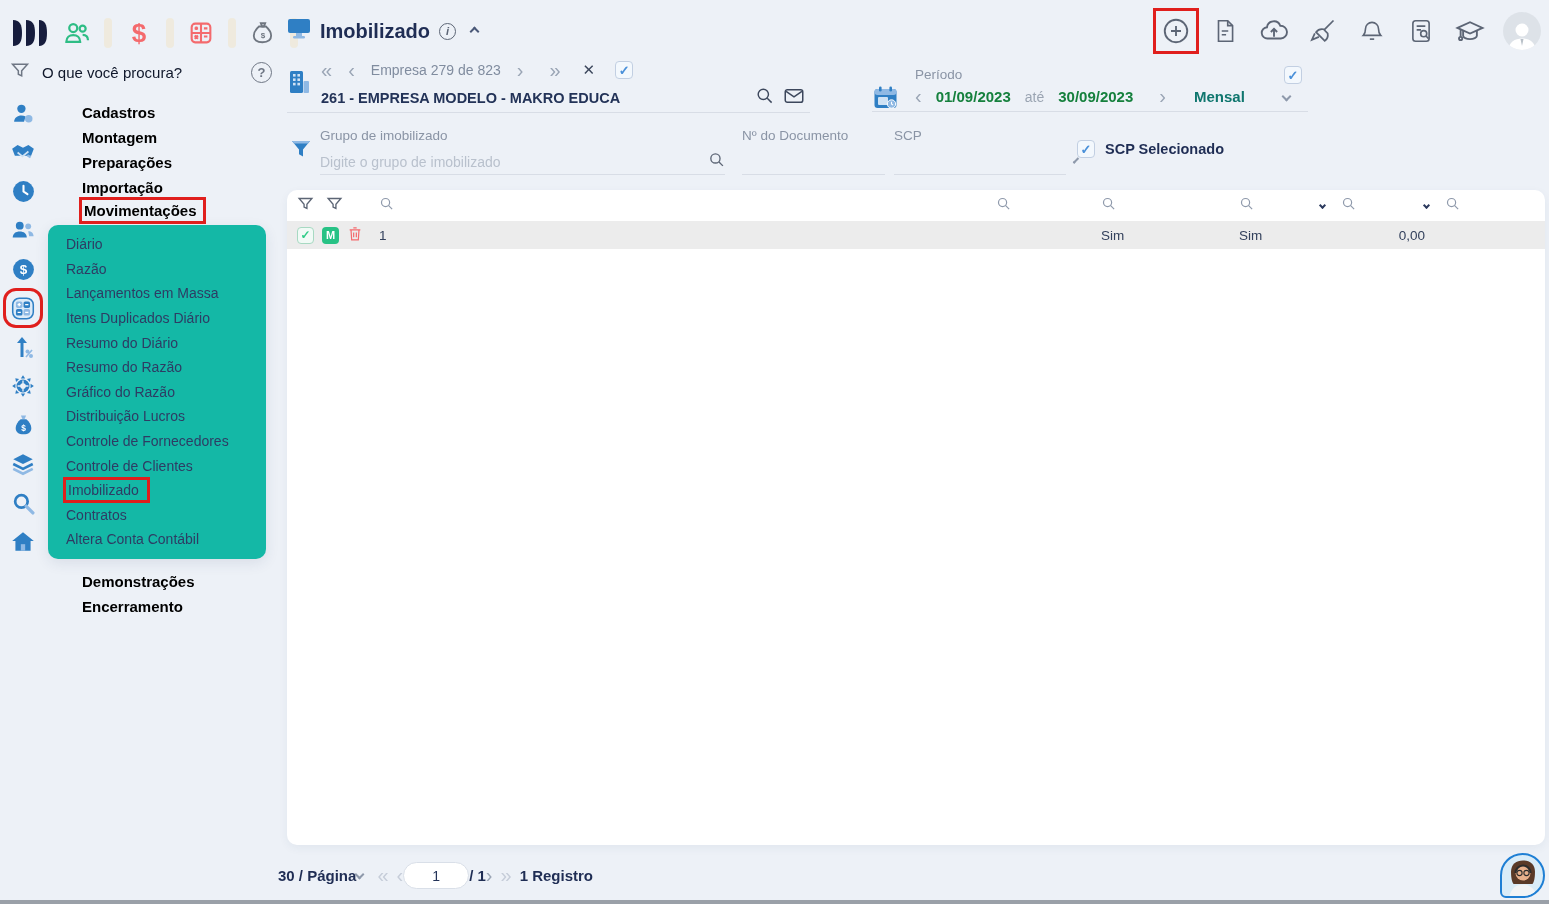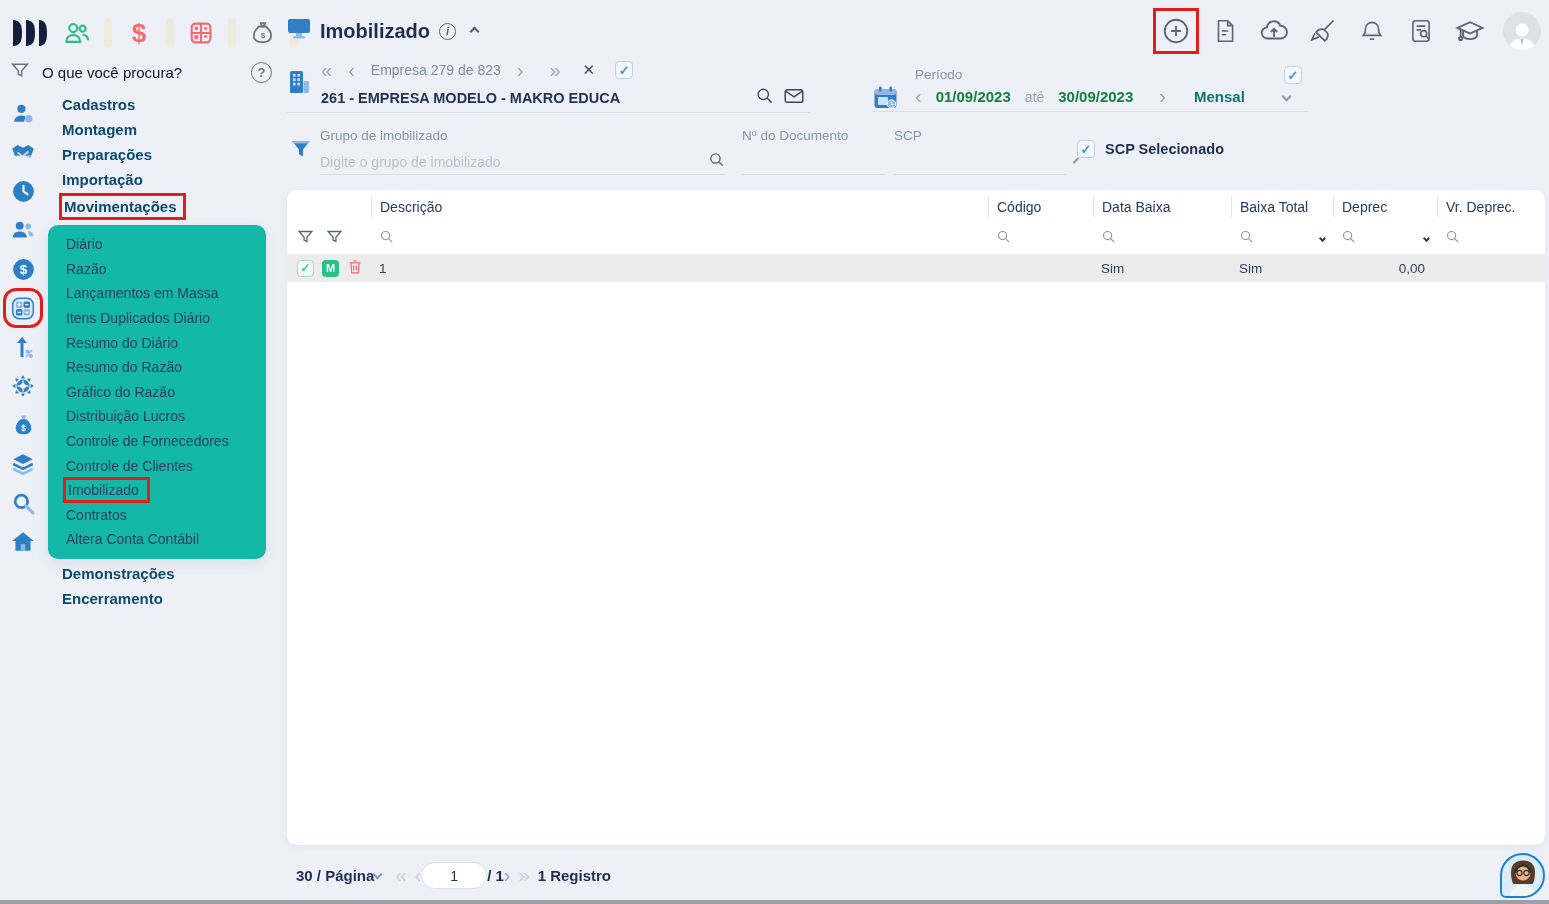--- a/index.html
+++ b/index.html
@@ -47,8 +47,8 @@
 
   
   .menu { left:0; top:96px; width:282px; }
-  .menu .sec { padding-left:62px; height:25px; display:flex; align-items:flex-start;
-               font-weight:bold; font-size:15px; color:#0c4a6e; cursor:pointer; }
+  .menu .sec { padding-left:82px; height:25px; display:flex; align-items:flex-end;
+               font-weight:bold; font-size:15px; color:#000000; cursor:pointer; }
   .menu .sec.hl span { outline:3px solid #e01f1d; padding:2px 6px 2px 2px; }
   .subpanel { margin:4px 0 6px 48px; width:218px; background:#14b8a6;
               border-radius:10px; padding:7px 0;

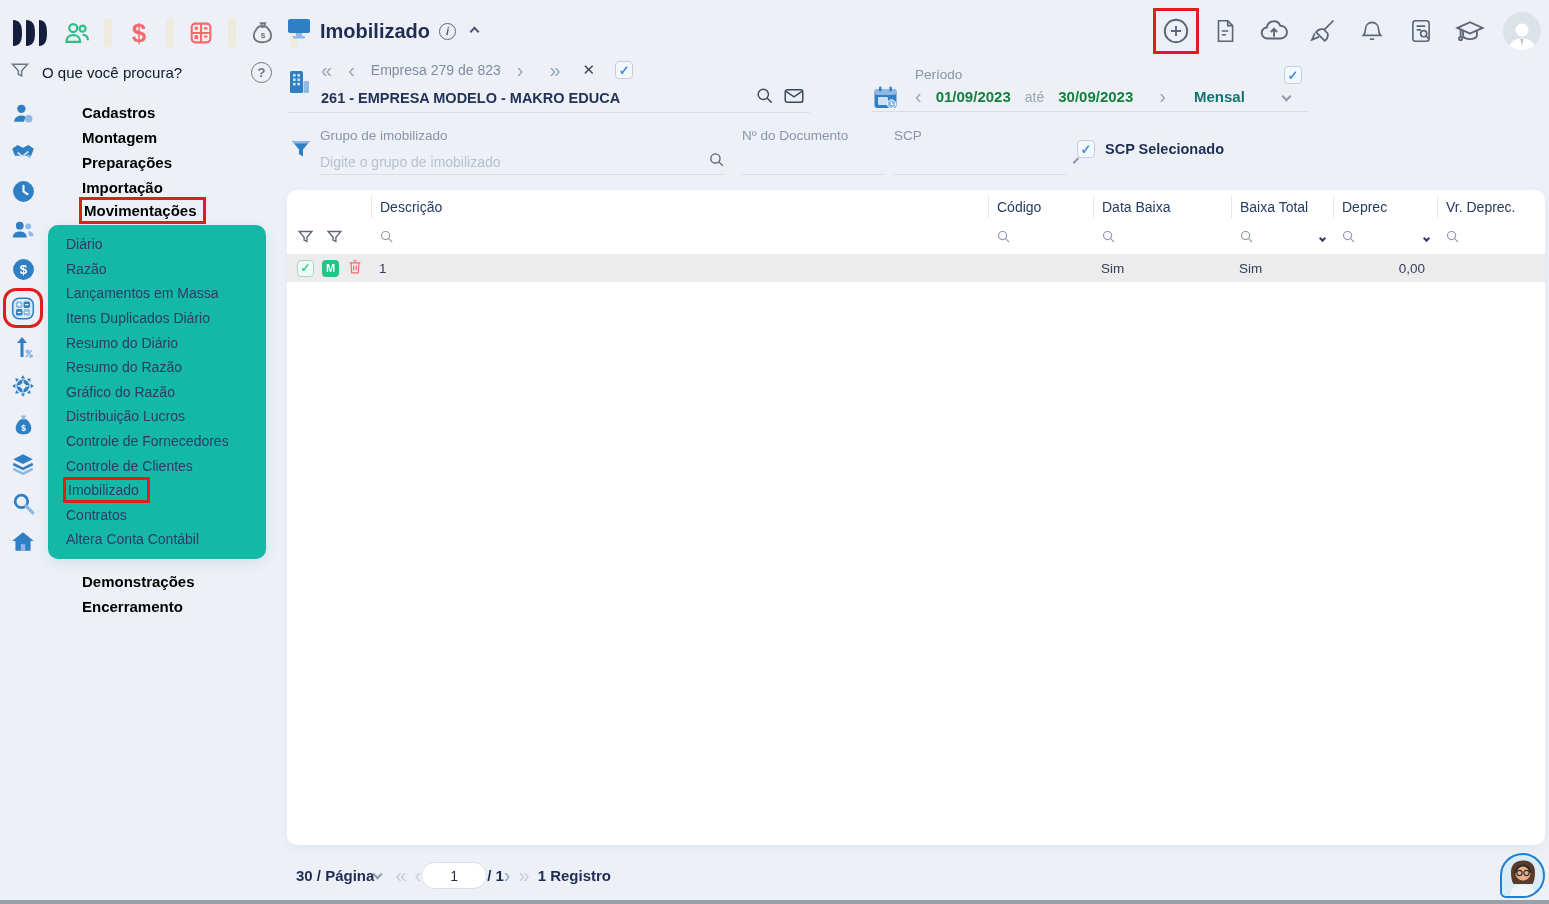--- a/index.html
+++ b/index.html
@@ -526,15 +526,6 @@
 </div>
 
 <section class="abs panel">
-  <div class="trow thead">
-    <div class="th"></div>
-    <div class="th bl">Descrição</div>
-    <div class="th bl">Código</div>
-    <div class="th bl">Data Baixa</div>
-    <div class="th bl">Baixa Total</div>
-    <div class="th bl">Deprec</div>
-    <div class="th bl">Vr. Deprec.</div>
-  </div>
   <div class="trow tfilter">
     <div class="tc" style="gap:12px; padding-left:10px;">
       <span>

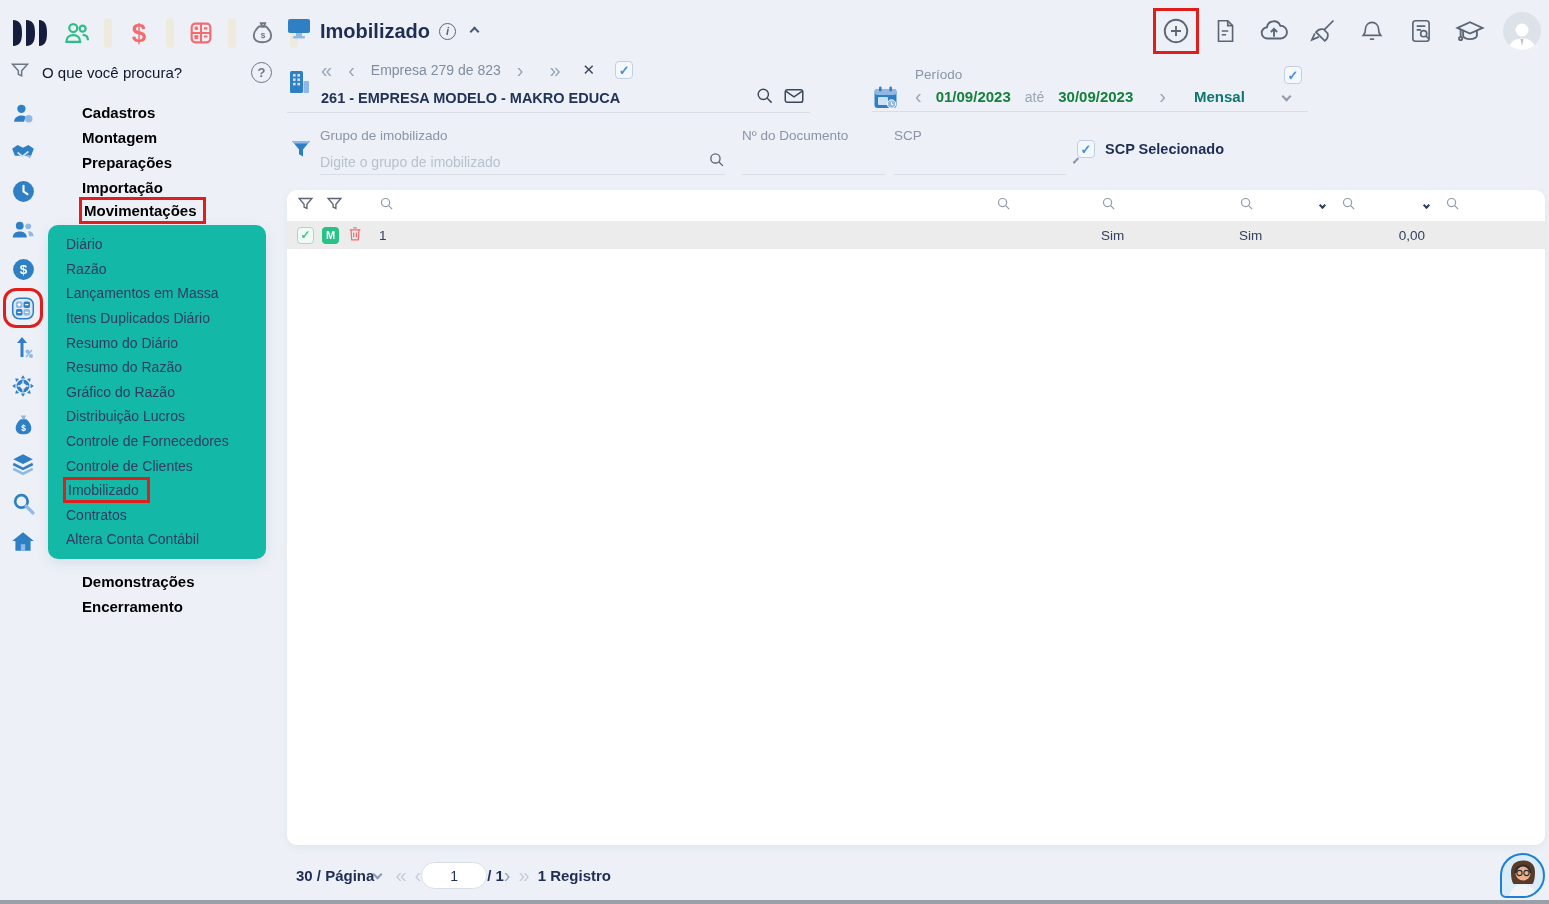--- a/index.html
+++ b/index.html
@@ -128,7 +128,7 @@
             justify-content:center; }
 
   
-  .pagination { left:296px; top:862px; }
+  .pagination { left:278px; top:862px; }
   .perpage { font-size:15px; font-weight:bold; color:#1f2d54; }
   .pageinput { width:66px; height:27px; border:1px solid #d9dfe8; border-radius:14px;
                text-align:center; font-size:14px; color:#233358; outline:none;

